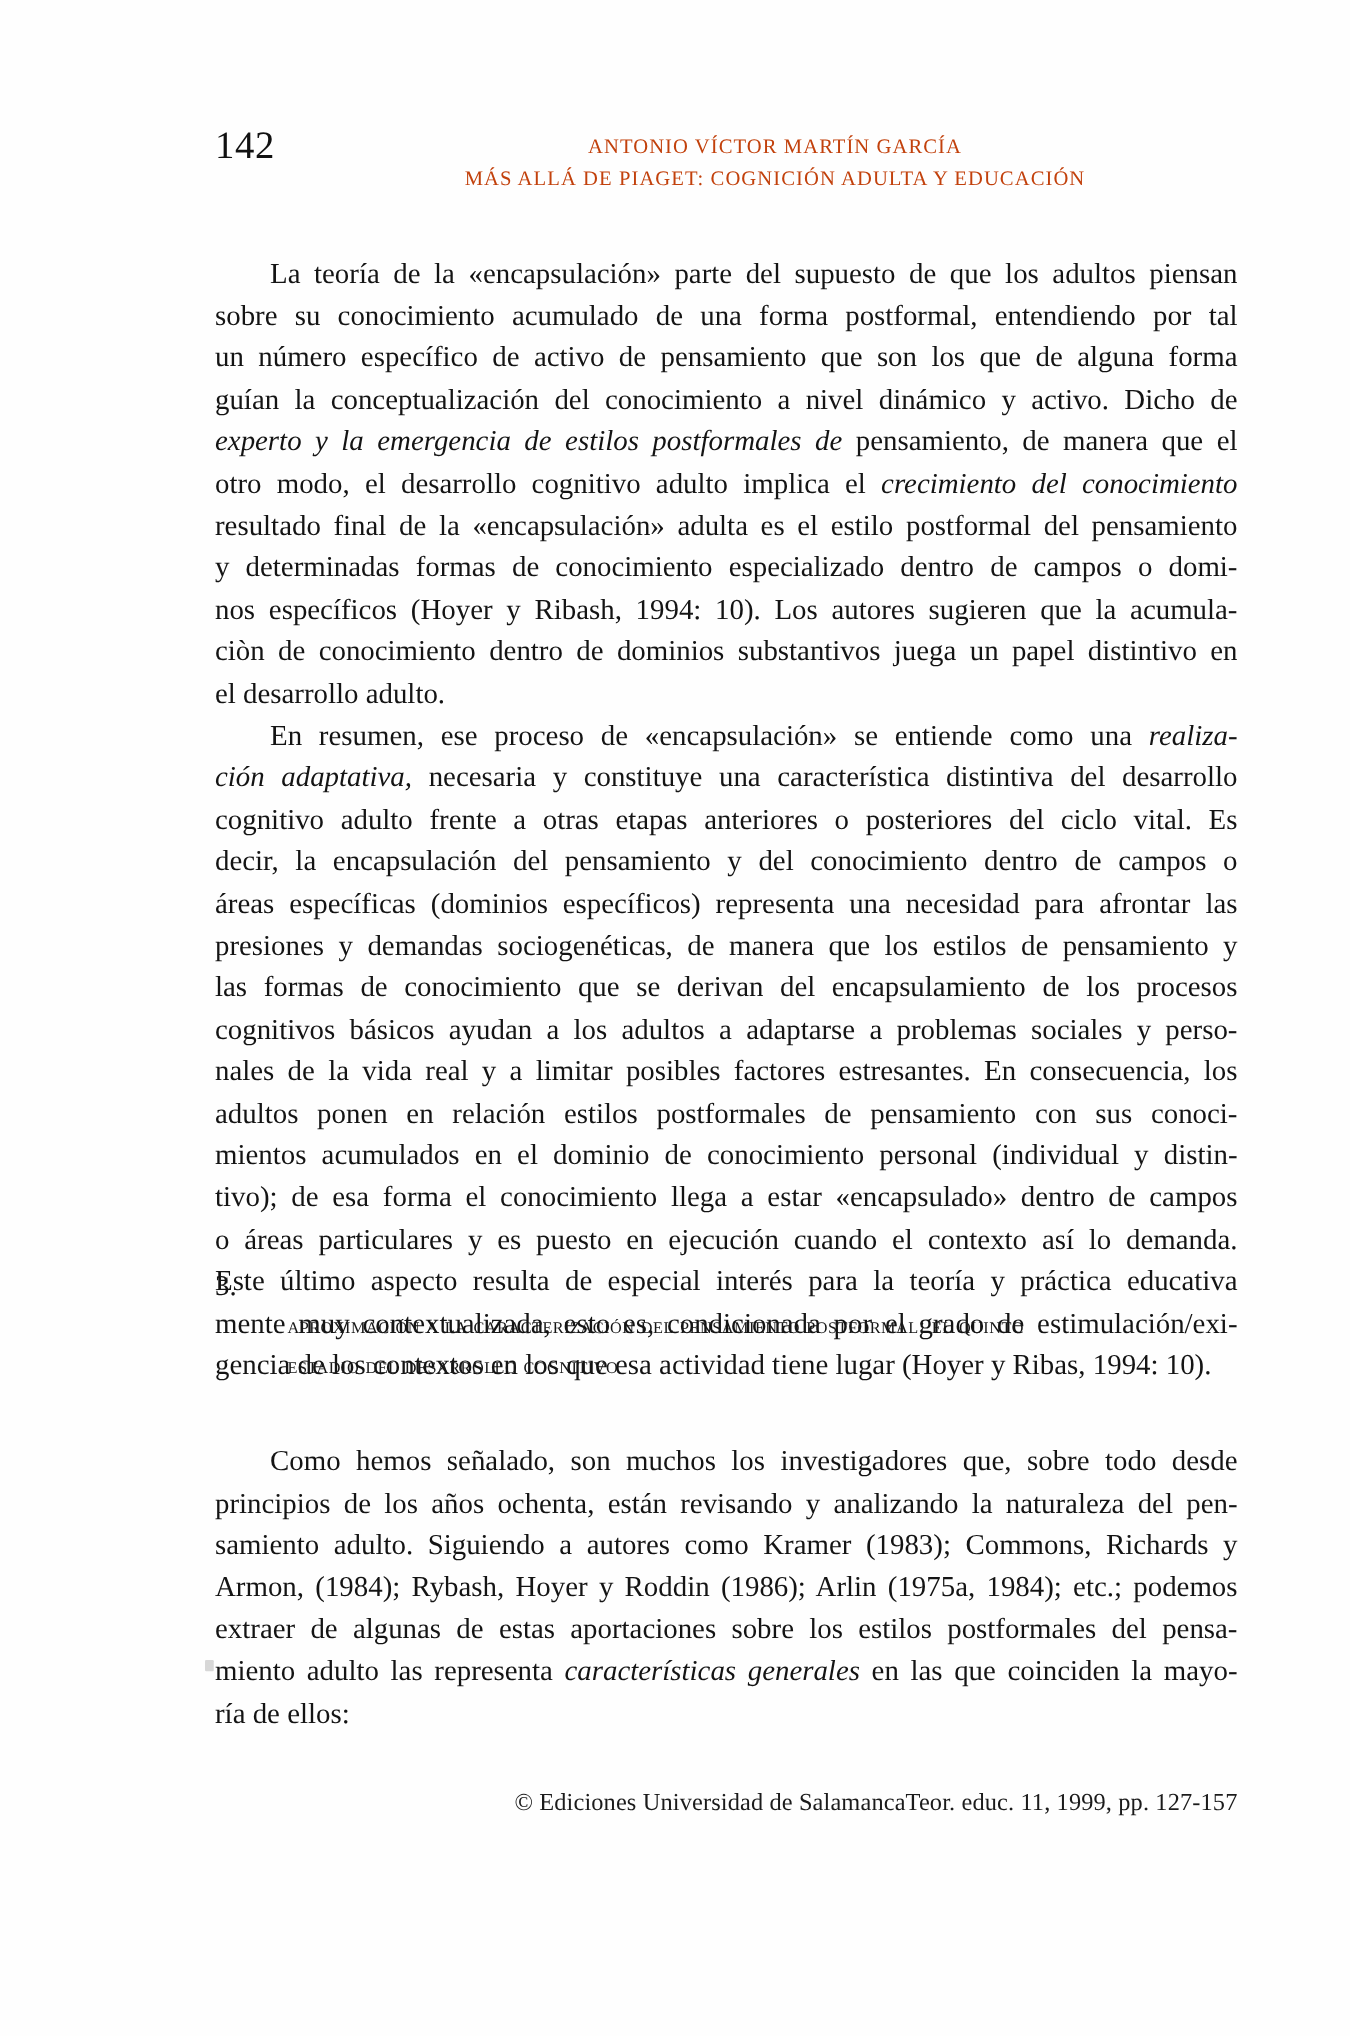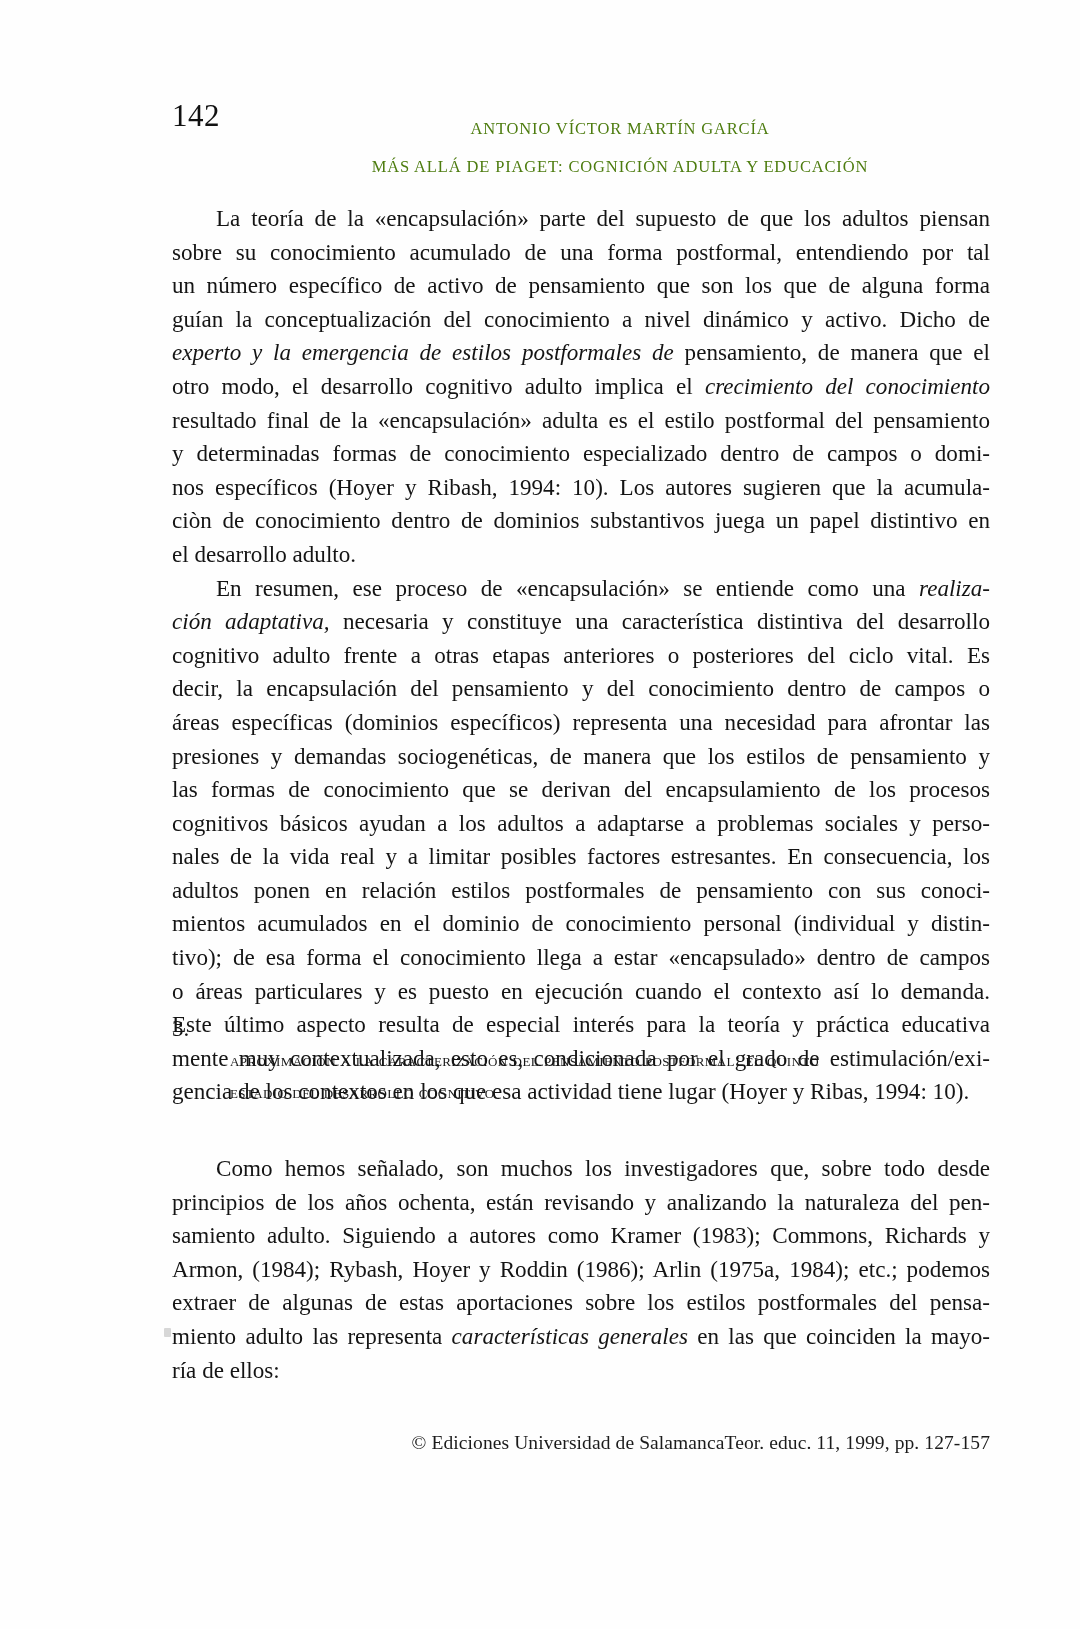--- a/index.html
+++ b/index.html
@@ -52,9 +52,8 @@
     font-size: 16.5px;
     letter-spacing: 0.85px;
     line-height: 26px;
-    color: #4d7c0f;
+    color: #c2410c;
     white-space: pre;
-    margin-top: 12px;
   }
 
   

